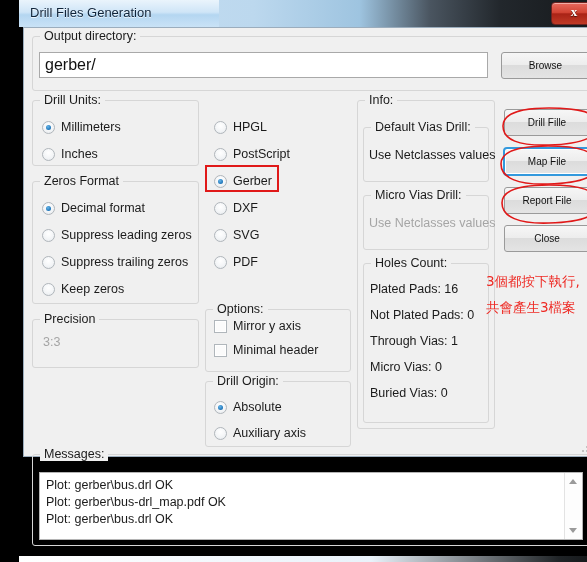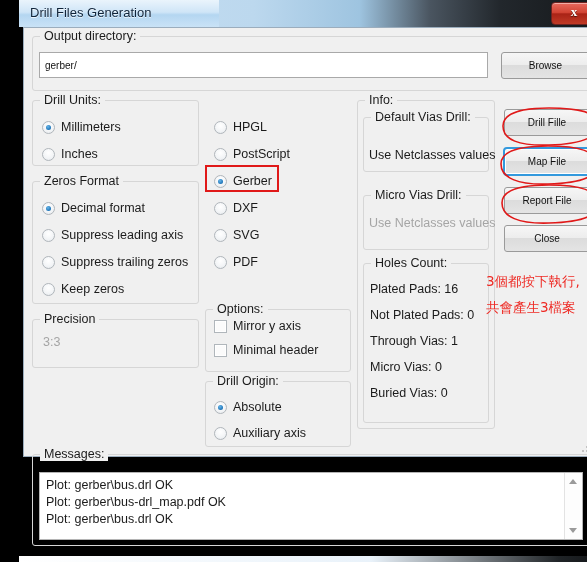--- a/index.html
+++ b/index.html
@@ -60,7 +60,7 @@
   
   .txtfield{
     position:absolute;background:#fff;border:1px solid #a9a9a9;
-    box-sizing:border-box;font-size:10px;color:#111;
+    box-sizing:border-box;font-size:16px;color:#111;
     padding:3px 5px;line-height:17px;
   }
   

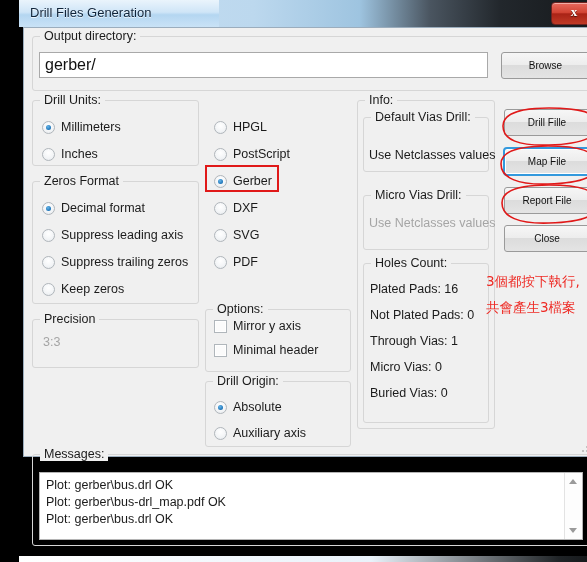--- a/index.html
+++ b/index.html
@@ -246,7 +246,7 @@
     <div class="grp" style="left:333px;top:72px;width:136px;height:327px;">
       <div class="cap">Info:</div>
     </div>
-    <div class="grp" style="left:339px;top:89px;width:124px;height:53px;">
+    <div class="grp" style="left:339px;top:99px;width:124px;height:53px;">
       <div class="cap">Default Vias Drill:</div>
     </div>
     <div class="stext" style="left:345px;top:120px;">Use Netclasses values</div>

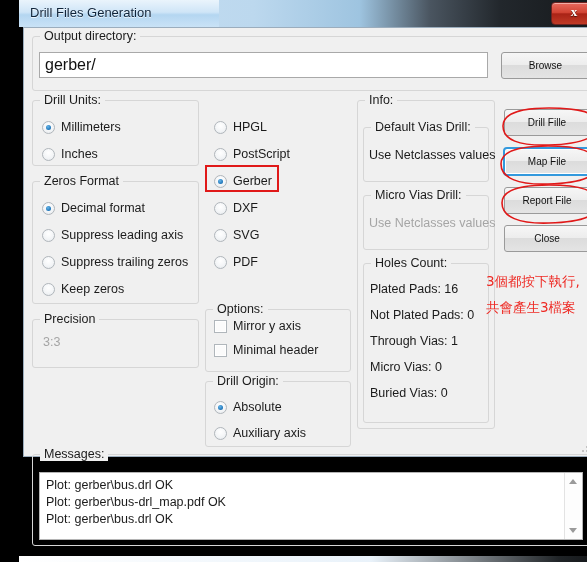--- a/index.html
+++ b/index.html
@@ -176,7 +176,7 @@
     </div>
     <div class="opt" style="left:18px;top:200px;">
       <span class="ctl radio"></span>
-      <span class="lbl">Suppress leading axis</span>
+      <span class="lbl">Suppress leading zeros</span>
     </div>
     <div class="opt" style="left:18px;top:227px;">
       <span class="ctl radio"></span>

